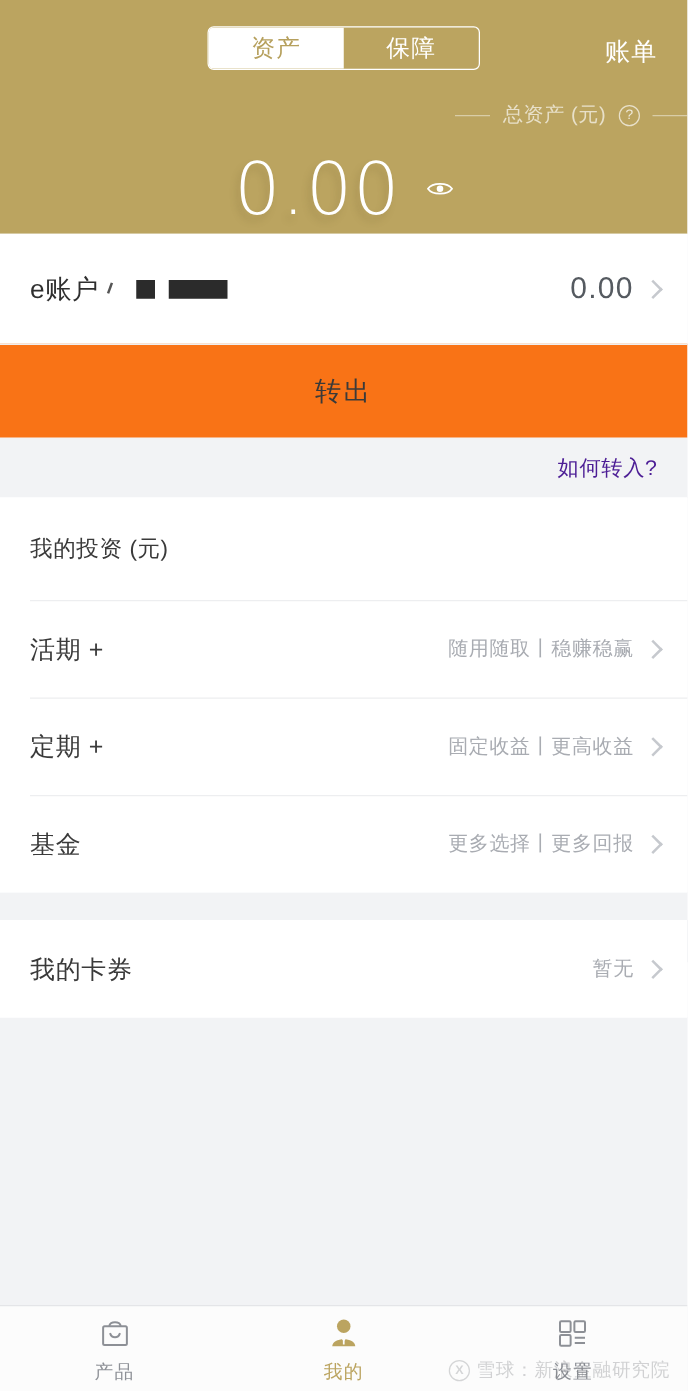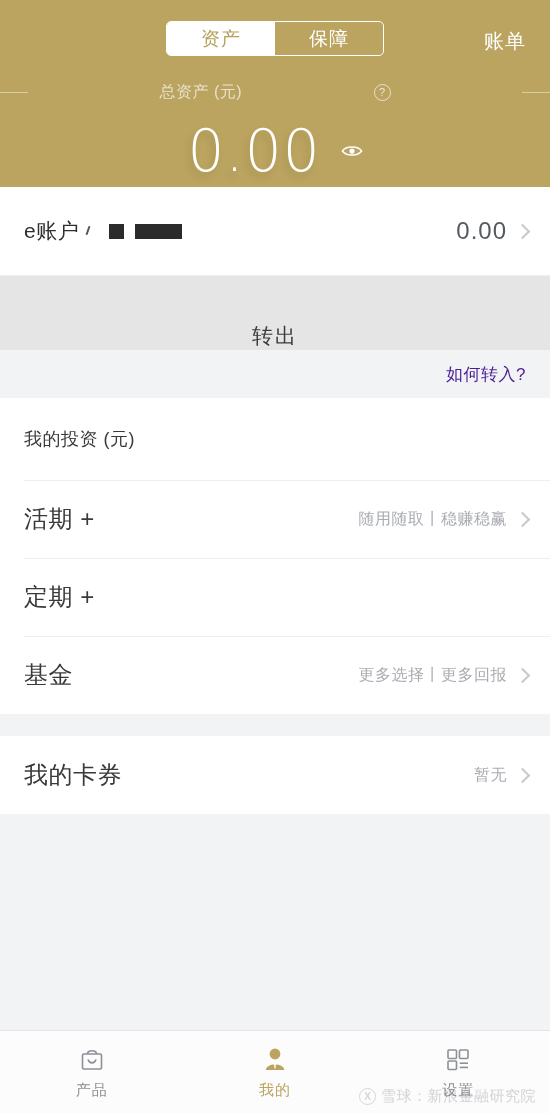--- a/index.html
+++ b/index.html
@@ -49,7 +49,7 @@
 
   .total-row {
     position: absolute; top: 82px; left: 0; right: 0;
-    display: flex; align-items: center; justify-content: space-between; gap: 10px;
+    display: flex; align-items: center; justify-content: flex-end; gap: 10px;
   }
   .dash { width: 28px; height: 1px; background: rgba(255,255,255,0.45); }
   .total-label {

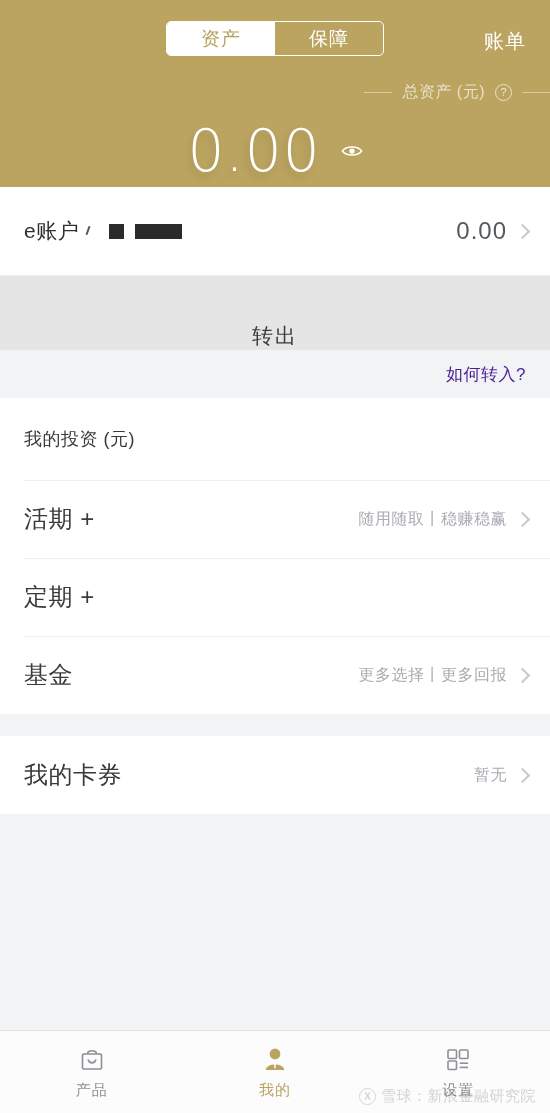--- a/index.html
+++ b/index.html
@@ -136,8 +136,8 @@
   .transfer-row {
     position: relative;
     height: 75px;
-    display: flex; align-items: flex-end; justify-content: center;
-    background: #e5e5e5; cursor: pointer;
+    display: flex; align-items: center; justify-content: center;
+    background: #f97316; cursor: pointer;
   }
   .transfer-row .sep-full {
     position: absolute; left: 0; right: 0; top: 0; height: 1px; background: #EDEEF0;

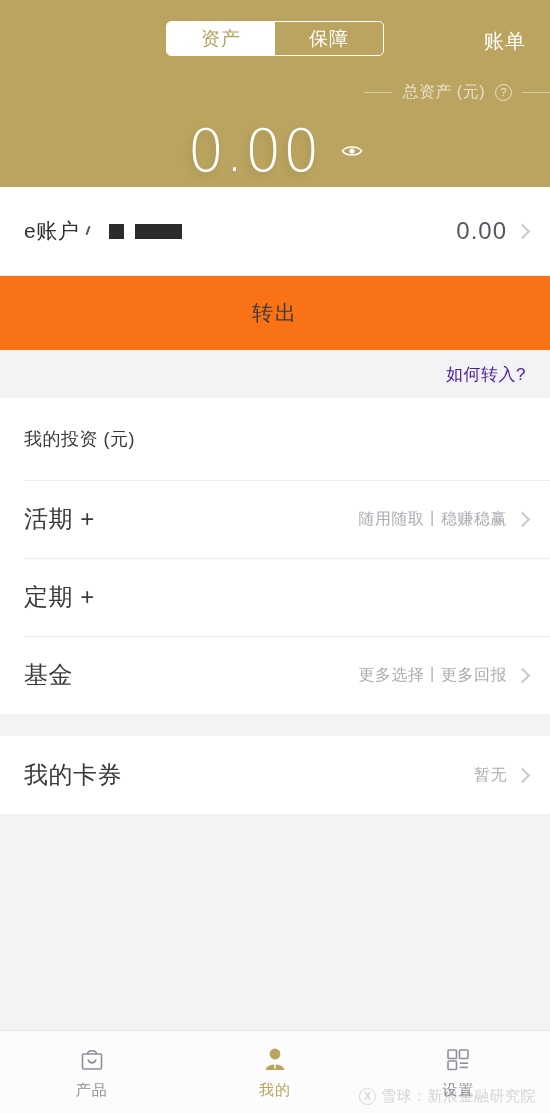--- a/index.html
+++ b/index.html
@@ -98,7 +98,7 @@
     height: 1px; background: #EDEEF0;
   }
   .row-title {
-    font-size: 24px; color: #3a3a3a; letter-spacing: 0.5px;
+    font-size: 20px; color: #3a3a3a; letter-spacing: 0.5px;
   }
   .row-right {
     margin-left: auto;

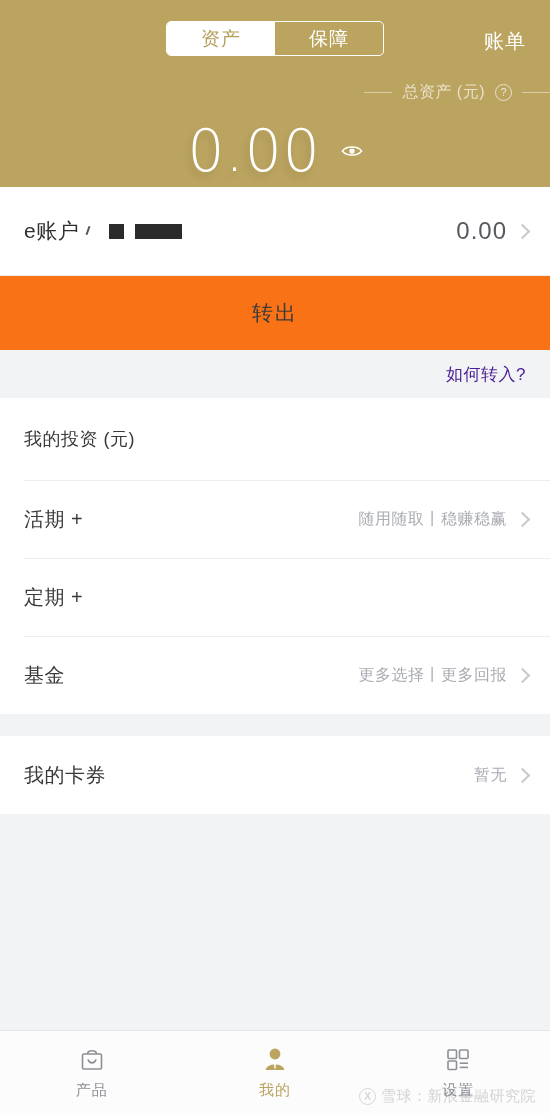--- a/index.html
+++ b/index.html
@@ -295,6 +295,10 @@
     <div class="row">
       <span class="sep"></span>
       <span class="row-title">定期 +</span>
+      <span class="row-right">
+        <span class="row-value">固定收益丨更高收益</span>
+        <span class="chev"></span>
+      </span>
     </div>
 
     <div class="row">

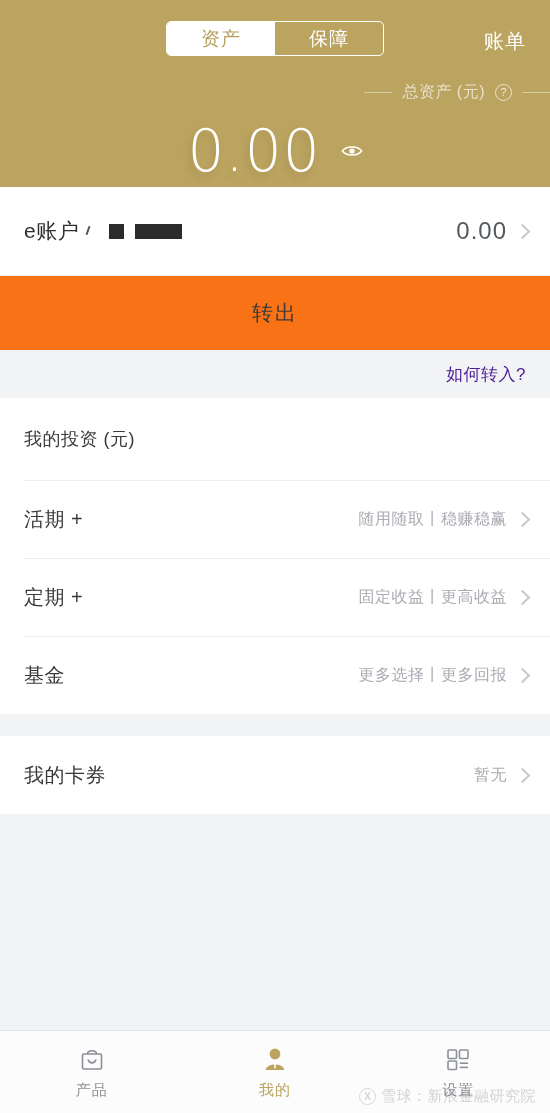--- a/index.html
+++ b/index.html
@@ -187,7 +187,7 @@
   
   .tabbar {
     position: absolute; bottom: 0; left: 0; right: 0;
-    height: 83px;
+    height: 69px;
     background: #FCFCFC;
     border-top: 1px solid #E4E5E8;
     display: flex;

